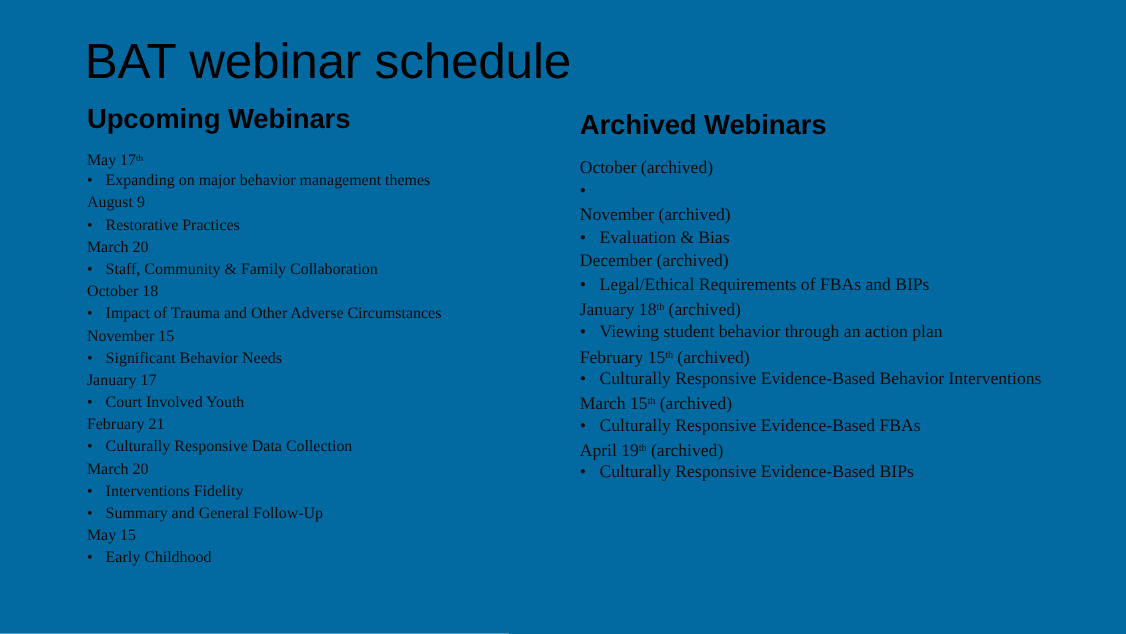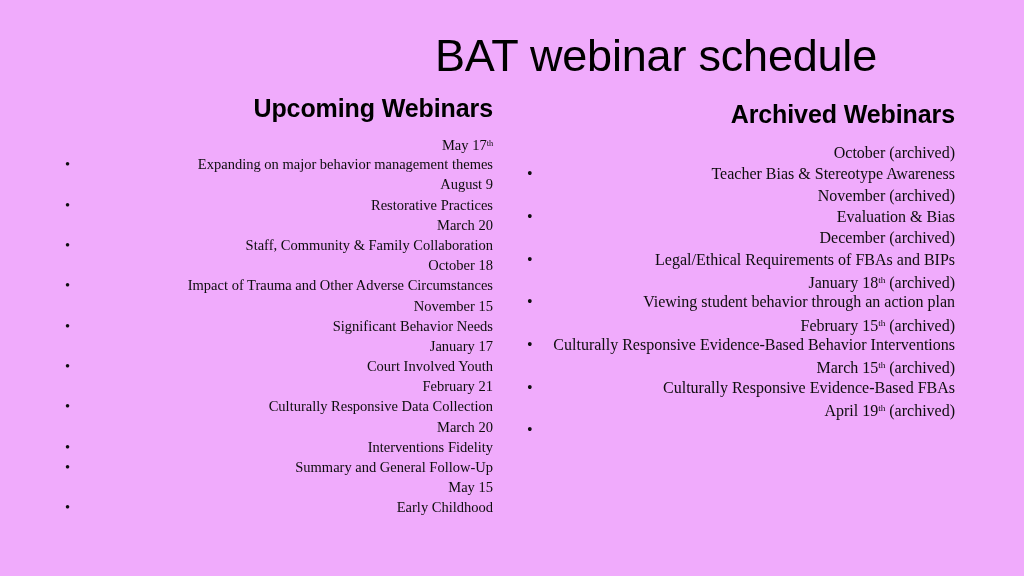--- a/index.html
+++ b/index.html
@@ -131,7 +131,7 @@
 </head>
 <body style="color: rgb(0, 0, 0);">
 
-<div id="slide" style="background: #f0abfc; text-align: right;">
+<div id="slide" style="background: #0369a1;">
 
   <div id="slide-title">BAT webinar schedule</div>
 

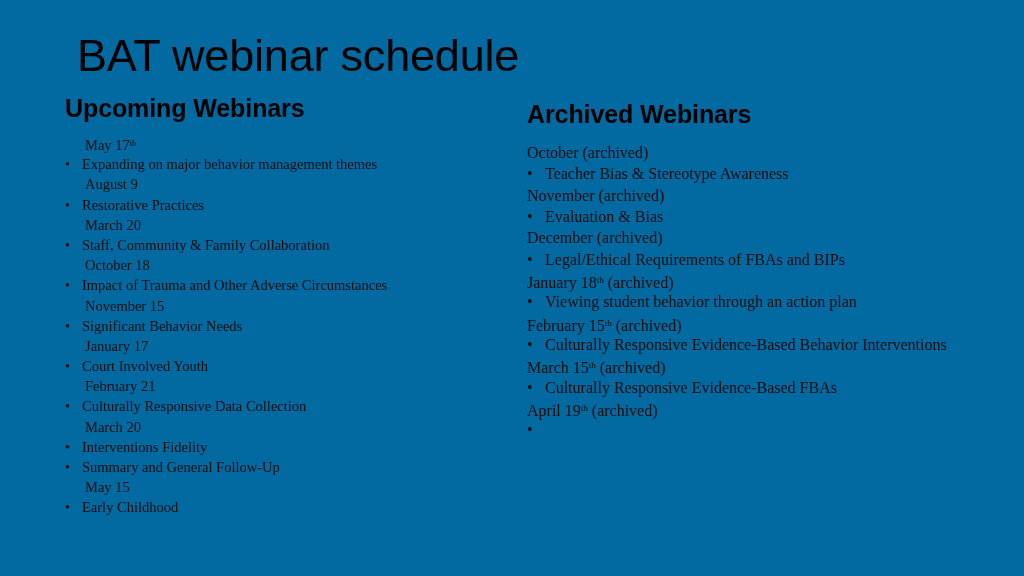--- a/index.html
+++ b/index.html
@@ -44,7 +44,7 @@
     position: absolute;
   }
   #column-upcoming {
-    left: 63px;
+    left: 77px;
     top: 93px;
     width: 430px;
   }

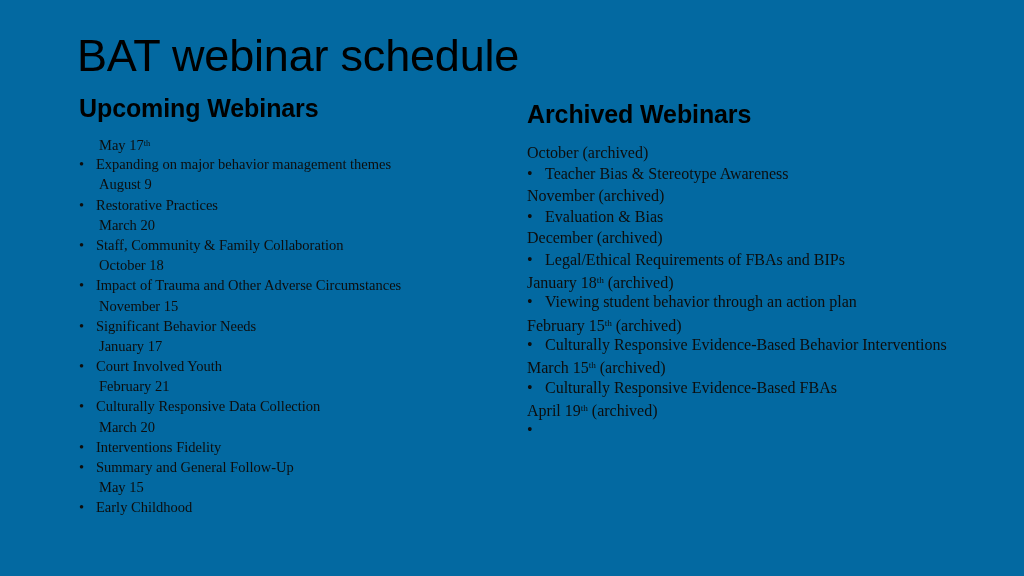--- a/index.html
+++ b/index.html
@@ -107,7 +107,7 @@
     line-height: 20.2px;
     height: 20.2px;
   }
-  #column-upcoming .entry-date { padding-left: 2px; margin-left: 20px; }
+  #column-upcoming .entry-date { padding-left: 2px; }
   #column-upcoming .entry-topic { padding-left: 19px; }
   #column-upcoming .entry-bullet { left: 2px; }
 

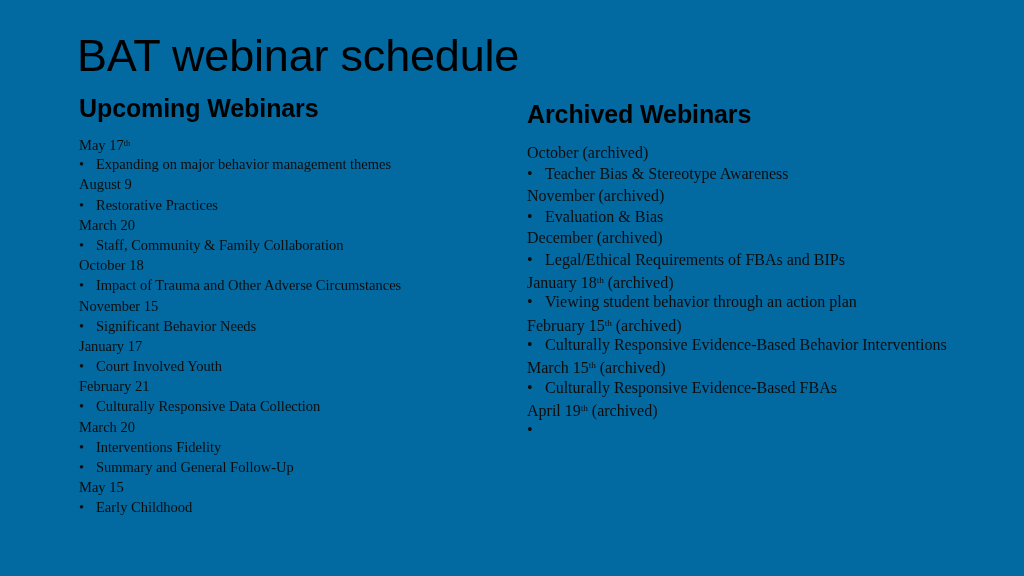--- a/index.html
+++ b/index.html
@@ -185,7 +185,7 @@
     <ul class="entry-list" id="archived-entries">
         <li class="entry">
           <div class="entry-date"><span>October (archived)</span></div>
-          <div class="entry-topic"><span class="entry-bullet">•</span><span>Teacher Bias &amp; Stereotype Awareness</span></div>
+          <div class="entry-topic"><span class="entry-bullet">•</span></div>
         </li>
         <li class="entry">
           <div class="entry-date"><span>November (archived)</span></div>

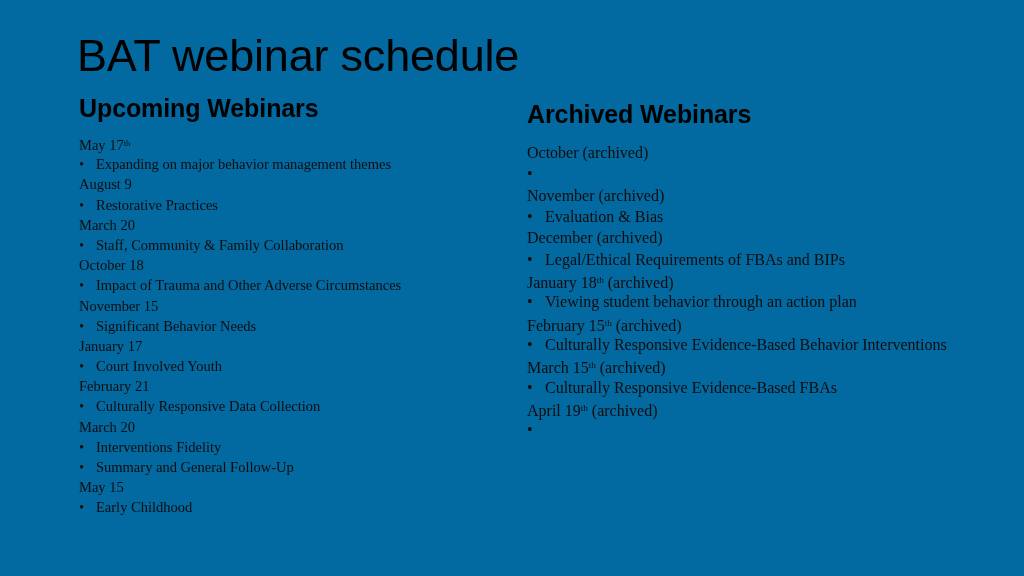--- a/index.html
+++ b/index.html
@@ -209,7 +209,7 @@
         </li>
         <li class="entry">
           <div class="entry-date"><span>April 19</span><span class="ordinal-suffix">th</span><span> (archived)</span></div>
-          <div class="entry-topic"><span class="entry-bullet">•</span></div>
+          <div class="entry-topic"><span class="entry-bullet">•</span><span>Culturally Responsive Evidence-Based BIPs</span></div>
         </li>
       </ul>
   </div>

